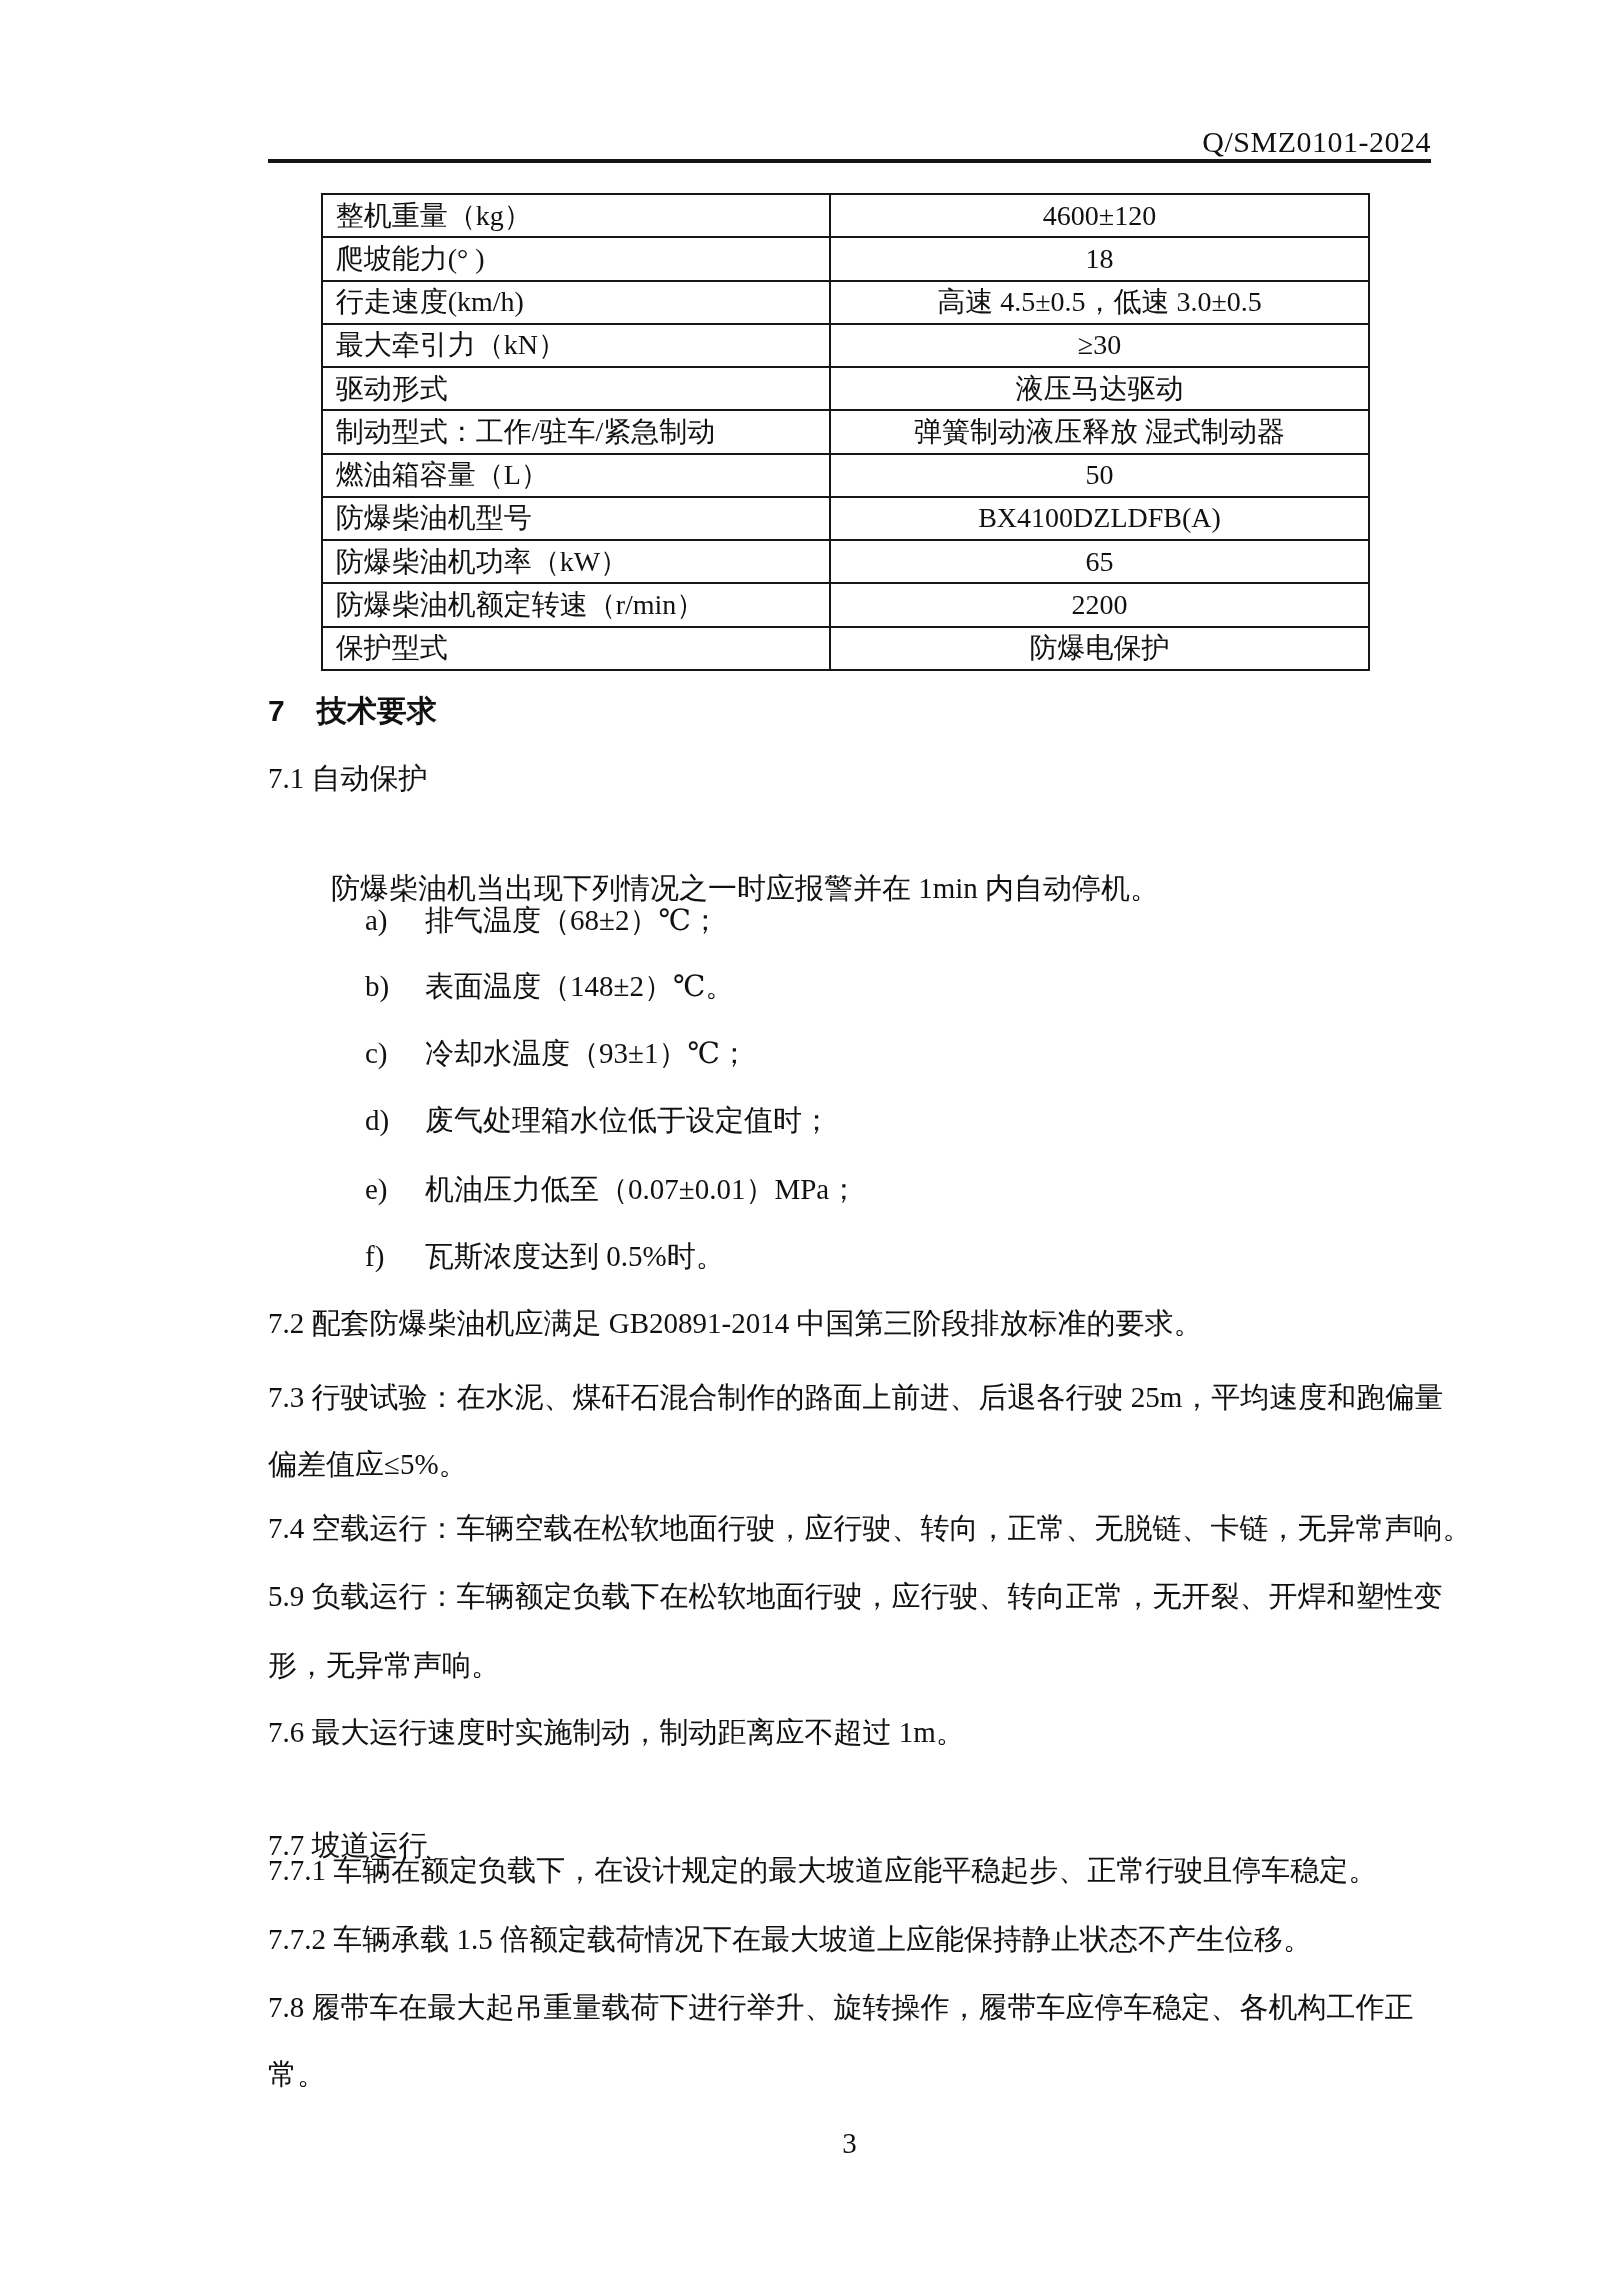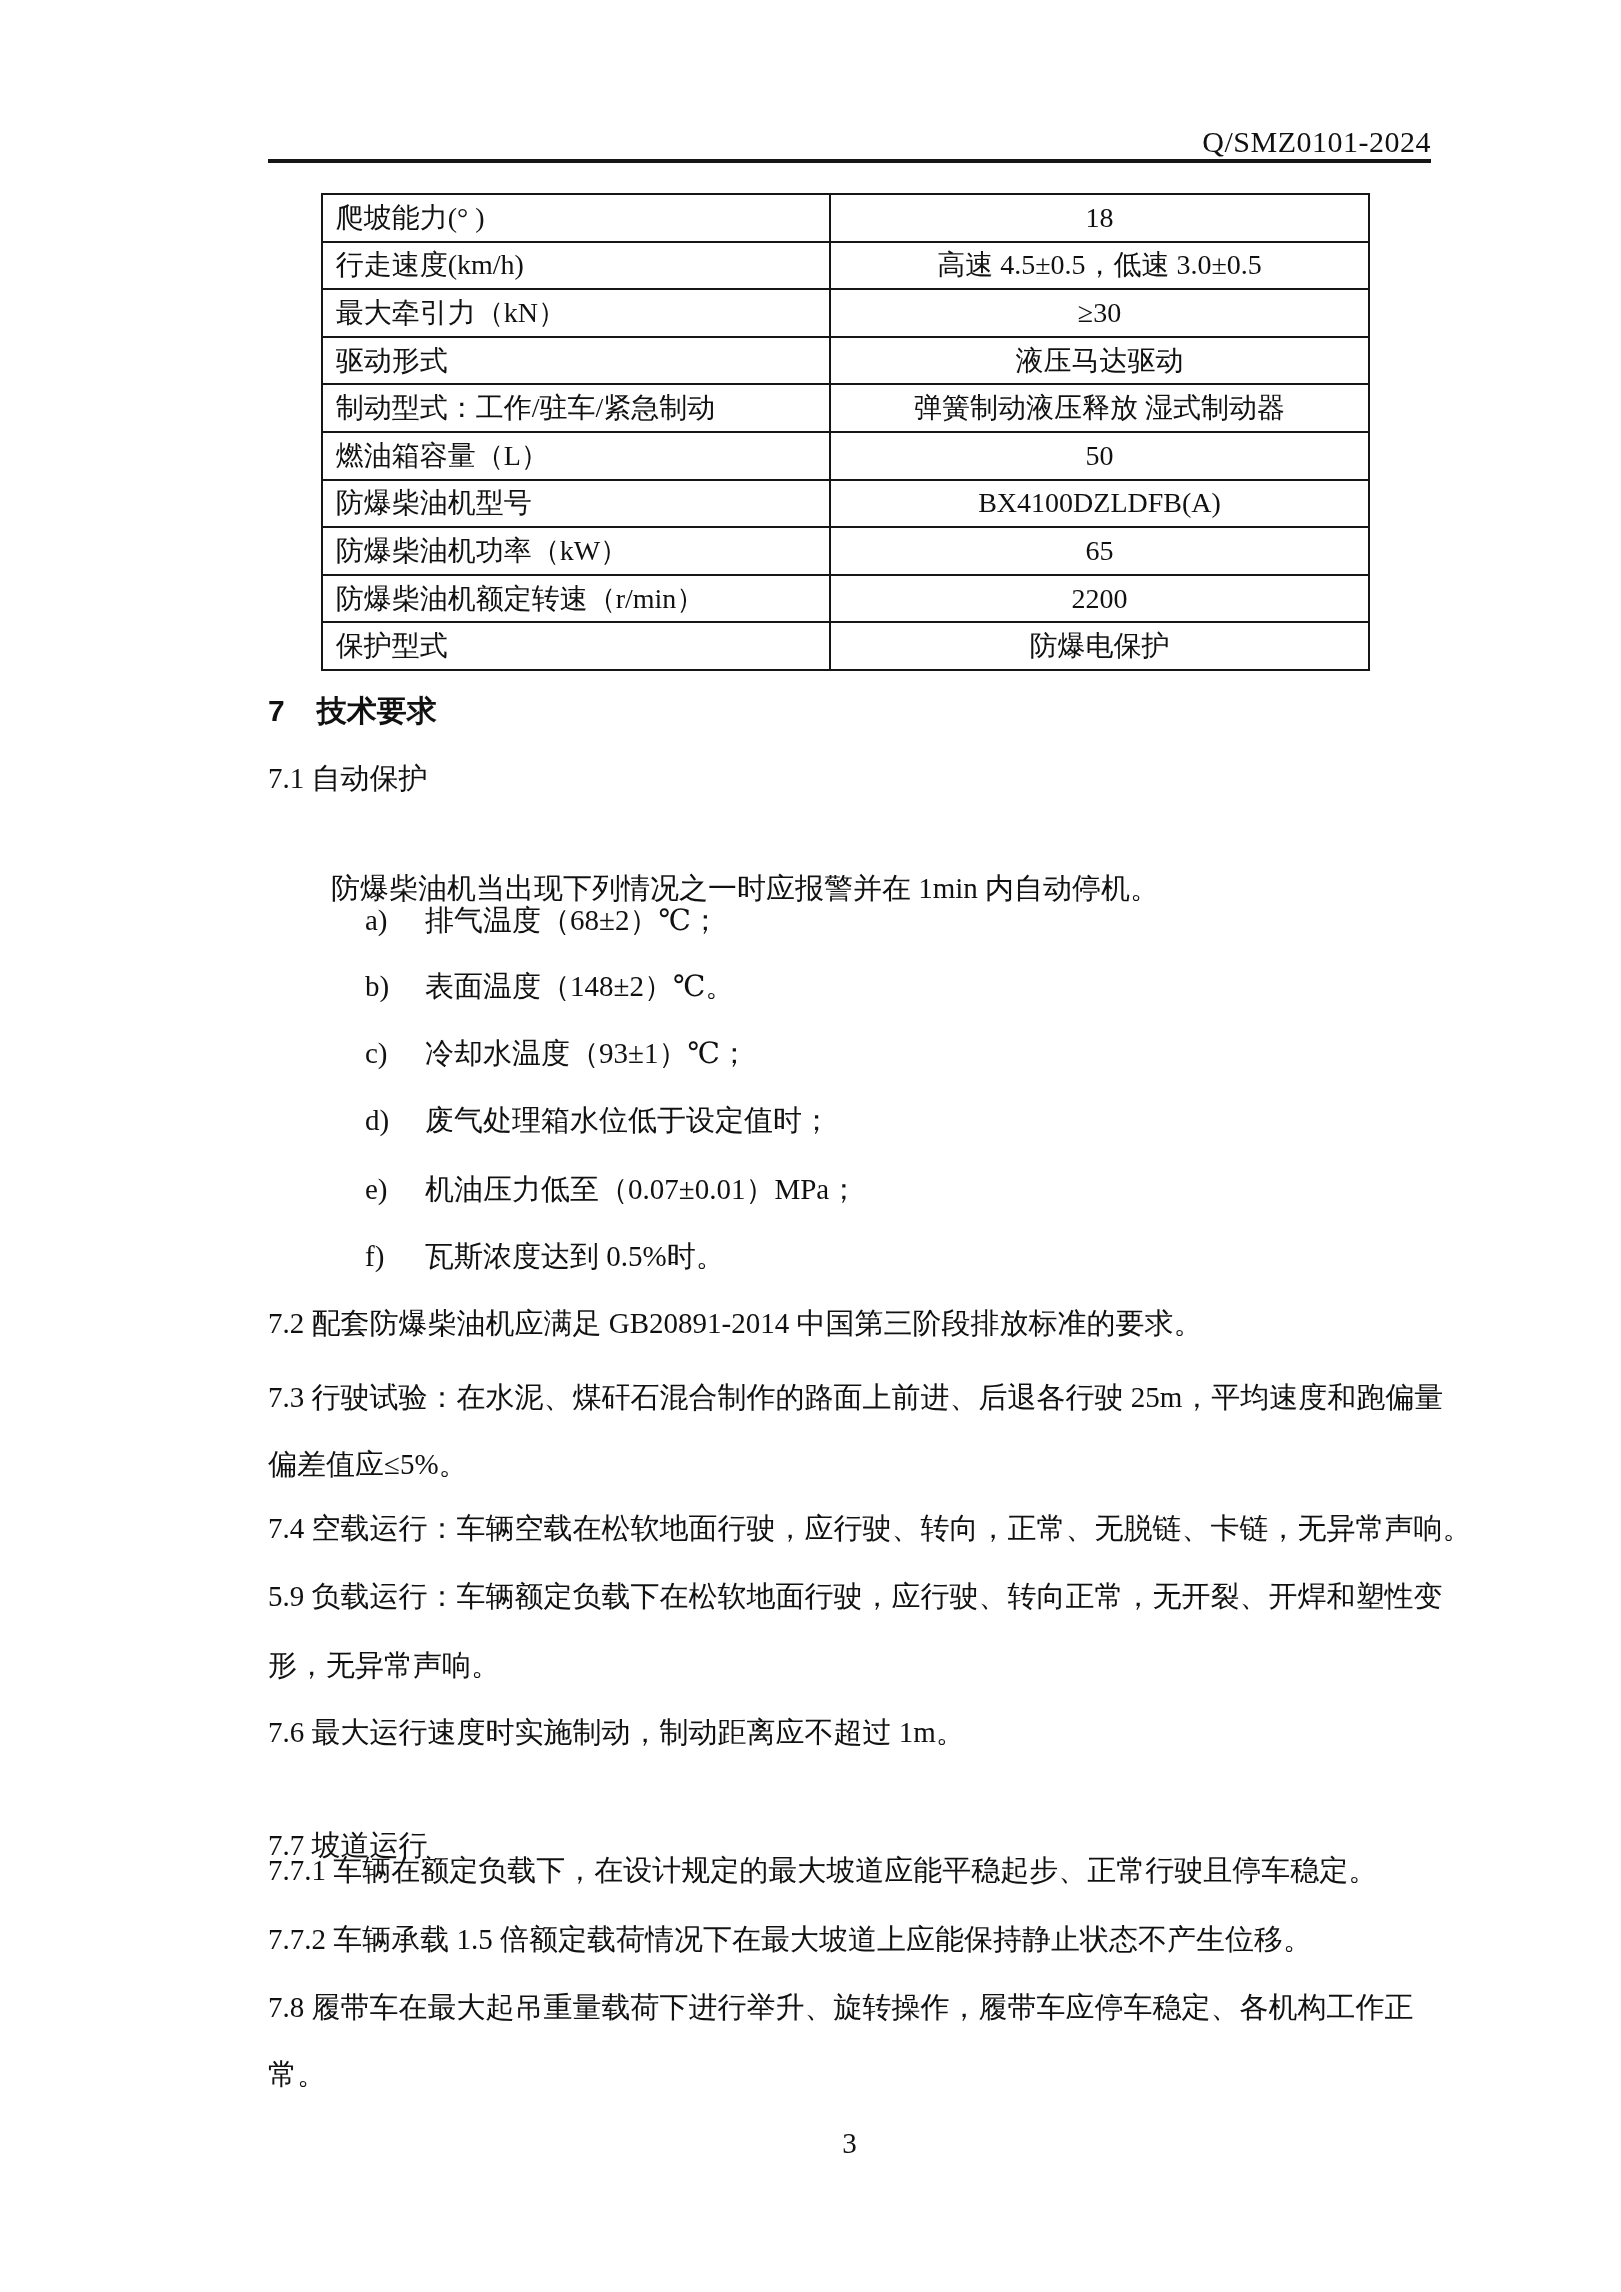--- a/index.html
+++ b/index.html
@@ -95,6 +95,10 @@
   <table class="spec-table">
     <tbody>
       <tr>
+        <td class="spec-label">整机重量（kg）</td>
+        <td class="spec-value">4600±120</td>
+      </tr>
+      <tr>
         <td class="spec-label">爬坡能力(° )</td>
         <td class="spec-value">18</td>
       </tr>

